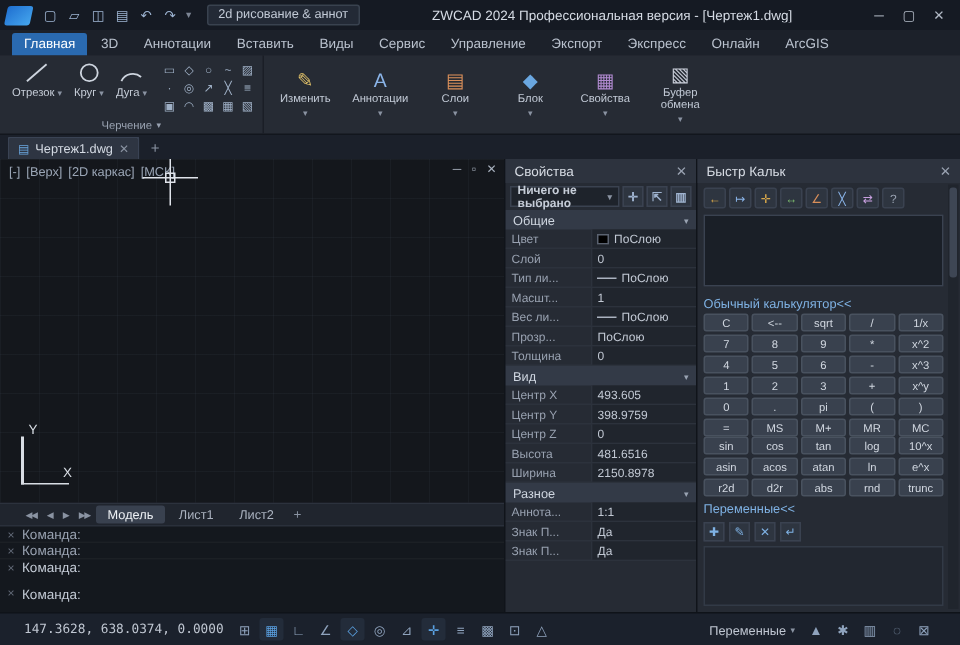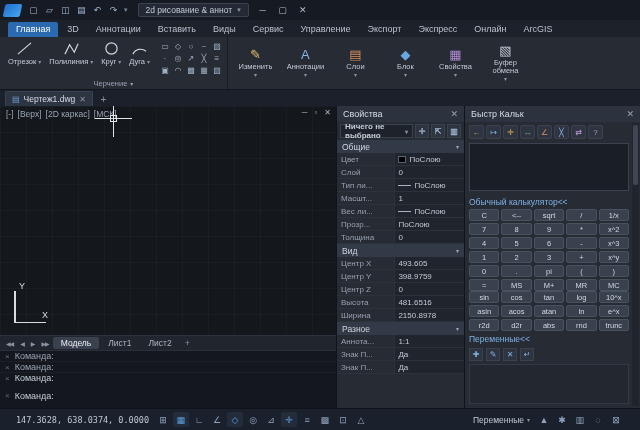--- a/index.html
+++ b/index.html
@@ -13,7 +13,7 @@
   .qat { display: flex; align-items: center; gap: 3px; }
   .qat-icon { width: 13px; height: 13px; display: grid; place-items: center; font-size: 9px; color: #9fb6d4; }
   .qat-caret { font-size: 7px; color: #7c8594; }
-  .workspace-pill { height: 14px; background: #232a36; border: 1px solid #39424f; border-radius: 2px; display: flex; align-items: center; gap: 5px; padding: 0 7px; font-size: 8.5px; color: #c2cad6; margin-left: 6px; }
+  .workspace-pill { height: 14px; background: #232a36; border: 1px solid #39424f; border-radius: 2px; display: flex; align-items: center; gap: 5px; padding: 0 7px; font-size: 8.5px; color: #c2cad6; margin-left: 6px; flex-direction: column; }
   .ws-caret { font-size: 7px; color: #8a93a2; }
   .title-text { flex: 1; text-align: center; font-size: 9px; color: #d5dbe4; white-space: nowrap; overflow: hidden; }
   .winctl { display: flex; }

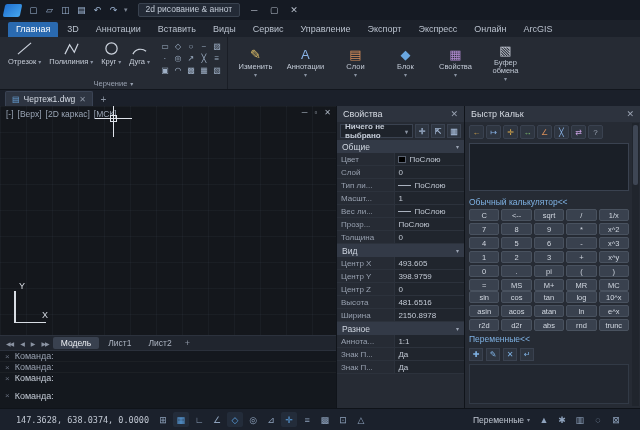--- a/index.html
+++ b/index.html
@@ -142,6 +142,7 @@
       <span>2d рисование &amp; аннот</span>
       <span class="ws-caret">▾</span>
     </div>
+    <div class="title-text">ZWCAD 2024 Профессиональная версия - [Чертеж1.dwg]</div>
     <div class="winctl">
       <span class="winbtn">─</span>
       <span class="winbtn">▢</span>

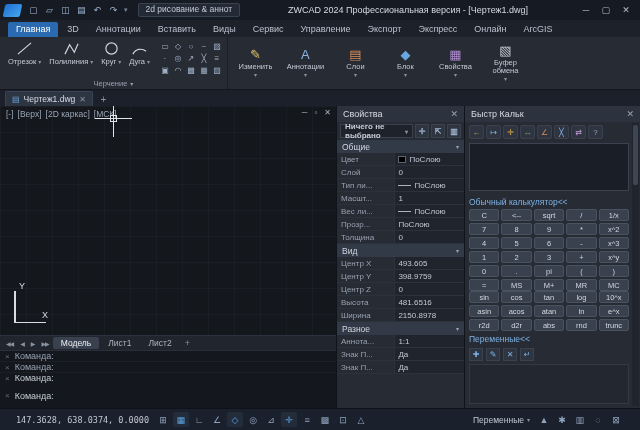--- a/index.html
+++ b/index.html
@@ -173,15 +173,6 @@
             </svg>
           <span class="tool-label">
               <span>Отрезок</span>
-              <span class="tool-caret">▾</span>
-            </span>
-        </div>
-        <div class="tool">
-          <svg viewBox="0 0 18 16">
-              <polyline points="2,14 7,4 12,12 16,3" fill="none" stroke="#cdd4de" stroke-width="1.3"></polyline>
-            </svg>
-          <span class="tool-label">
-              <span>Полилиния</span>
               <span class="tool-caret">▾</span>
             </span>
         </div>

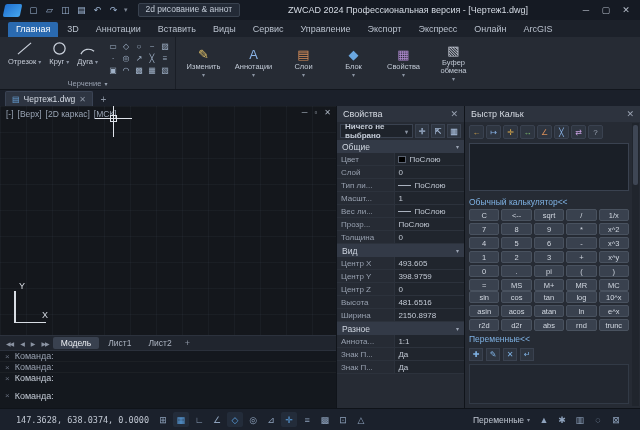--- a/index.html
+++ b/index.html
@@ -70,7 +70,7 @@
   .ucs-xlab { position: absolute; left: 34px; bottom: 9px; color: #d8dde4; font-size: 9px; }
 
   
-  .layoutbar { height: 15px; background: #20252e; border-top: 1px solid #2c323d; display: flex; align-items: center; gap: 1px; padding: 0 3px; flex: none; }
+  .layoutbar { height: 15px; background: #20252e; border-top: 1px solid #2c323d; display: flex; align-items: center; gap: 1px; padding: 0 14px; flex: none; }
   .lnav { padding: 0 3px; font-size: 6px; color: #8a93a2; letter-spacing: -1px; }
   .ltab { padding: 1px 8px; font-size: 8.5px; color: #aab2bf; }
   .ltab.active { background: #39414f; color: #eef1f5; border-radius: 2px; }

